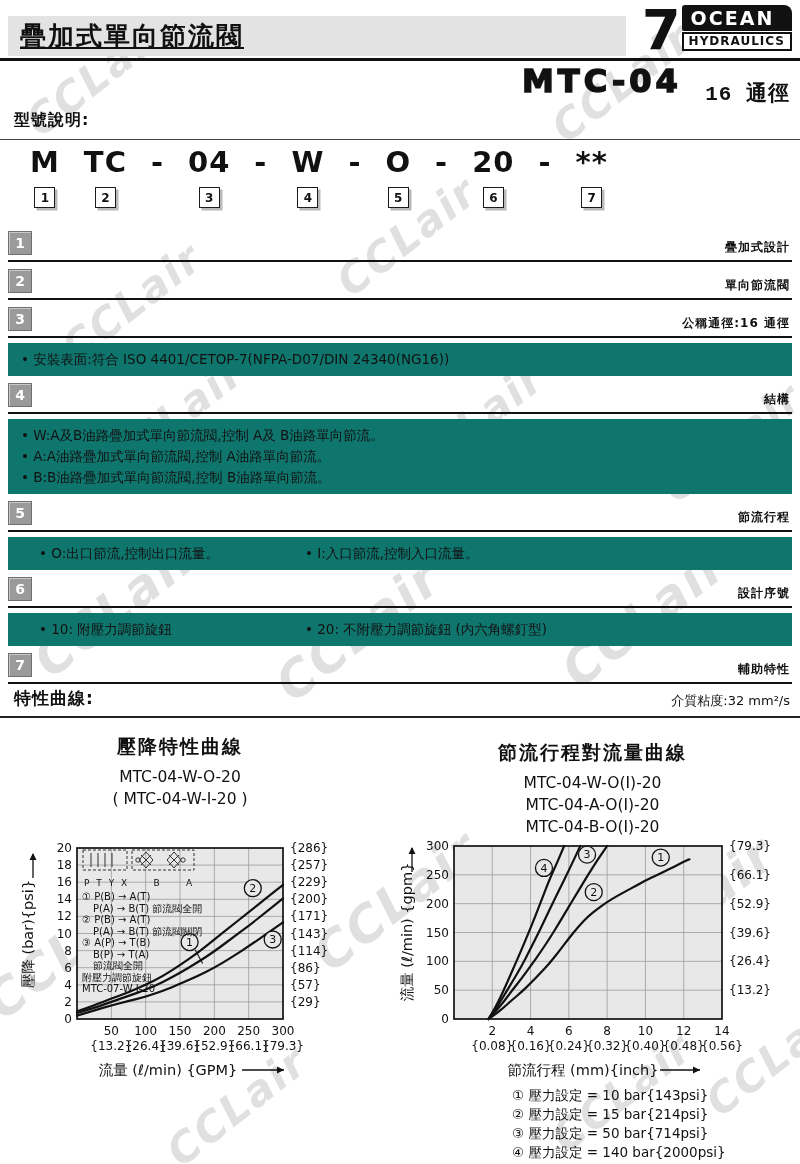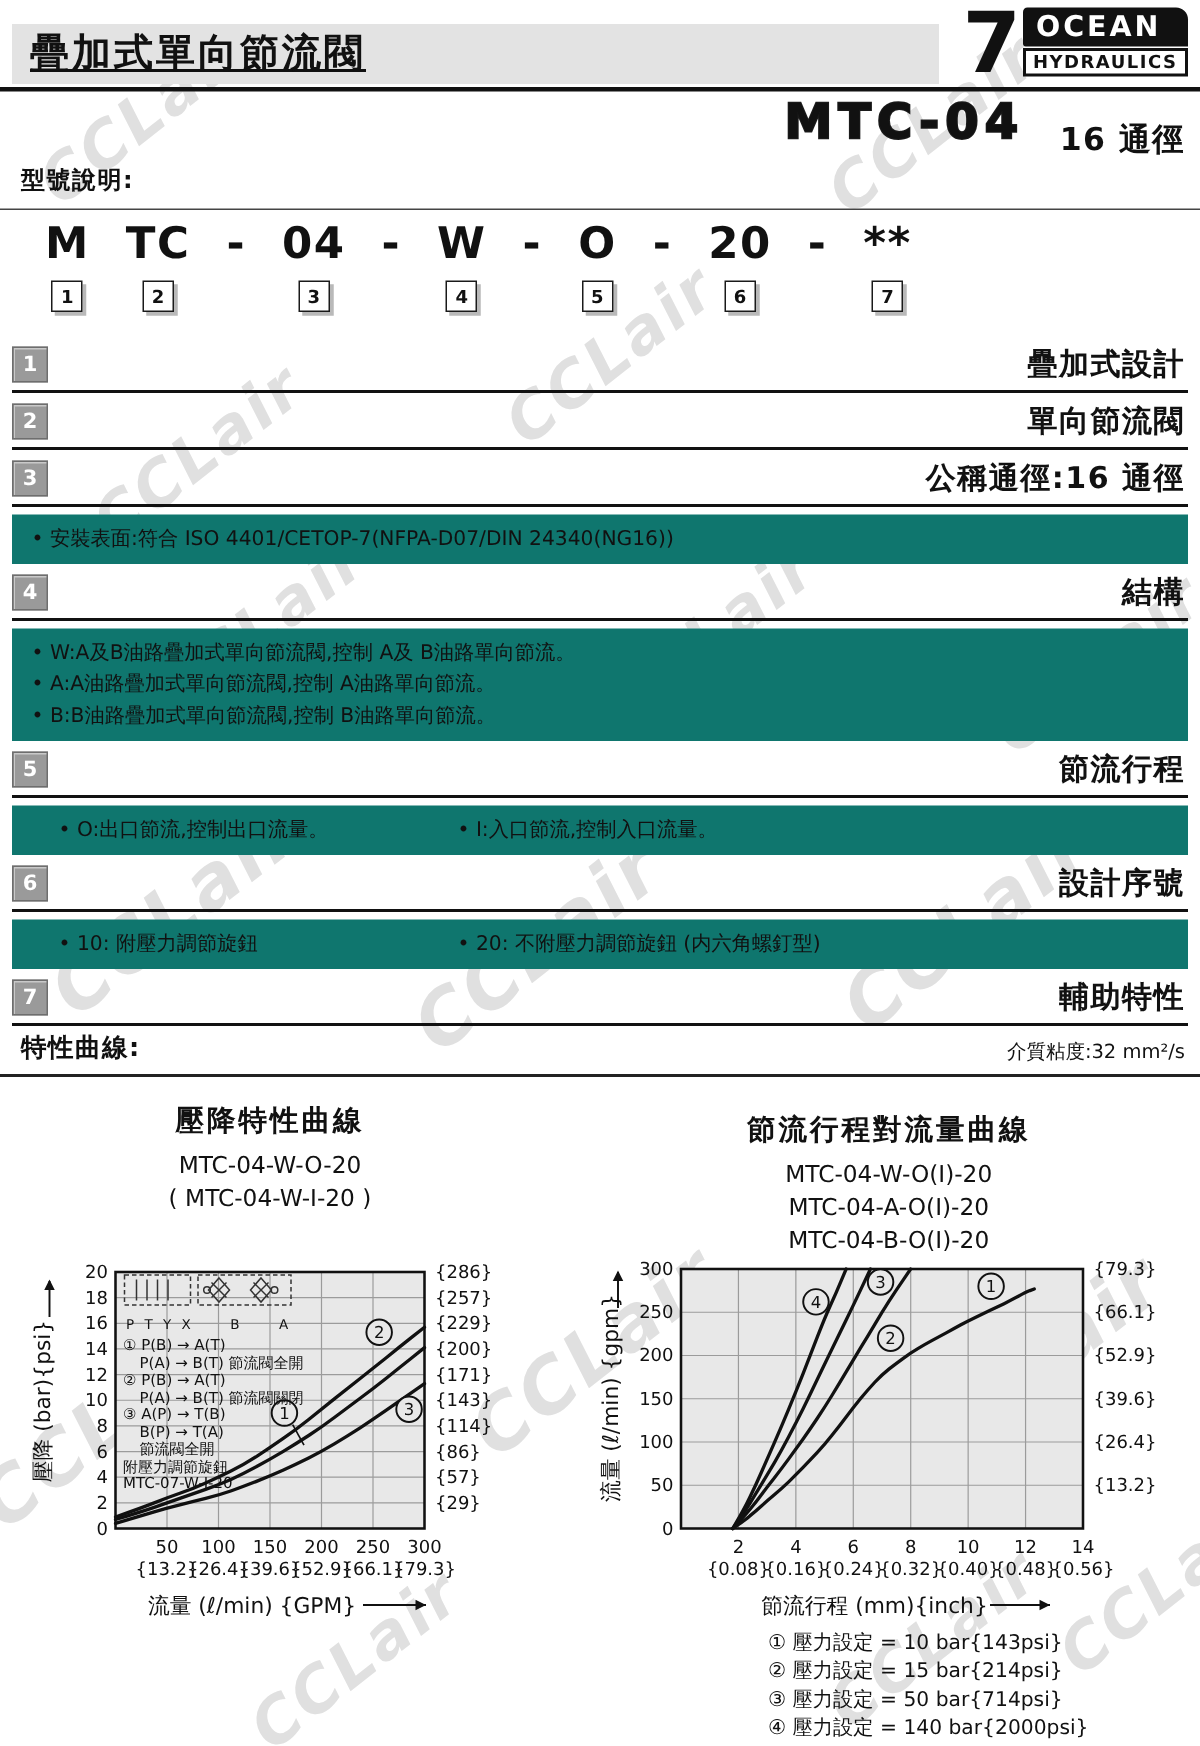--- a/index.html
+++ b/index.html
@@ -22,7 +22,7 @@
   .rule-main{position:absolute;left:0;top:58px;width:800px;height:3px;background:#111;}
   
   .banner{position:absolute;top:62px;right:10px;display:flex;align-items:baseline;gap:8px;margin-left:17px;}
-  .banner-size{font-size:21px;font-weight:700;letter-spacing:1px;}
+  .banner-size{font-size:21px;font-weight:700;letter-spacing:1px;font-family:Liberation Mono, monospace;}
   .model-label{position:absolute;left:14px;top:110px;font-size:16px;font-weight:700;letter-spacing:1px;}
   .hairline{position:absolute;left:0;top:139px;width:800px;height:1px;background:#444;}
   

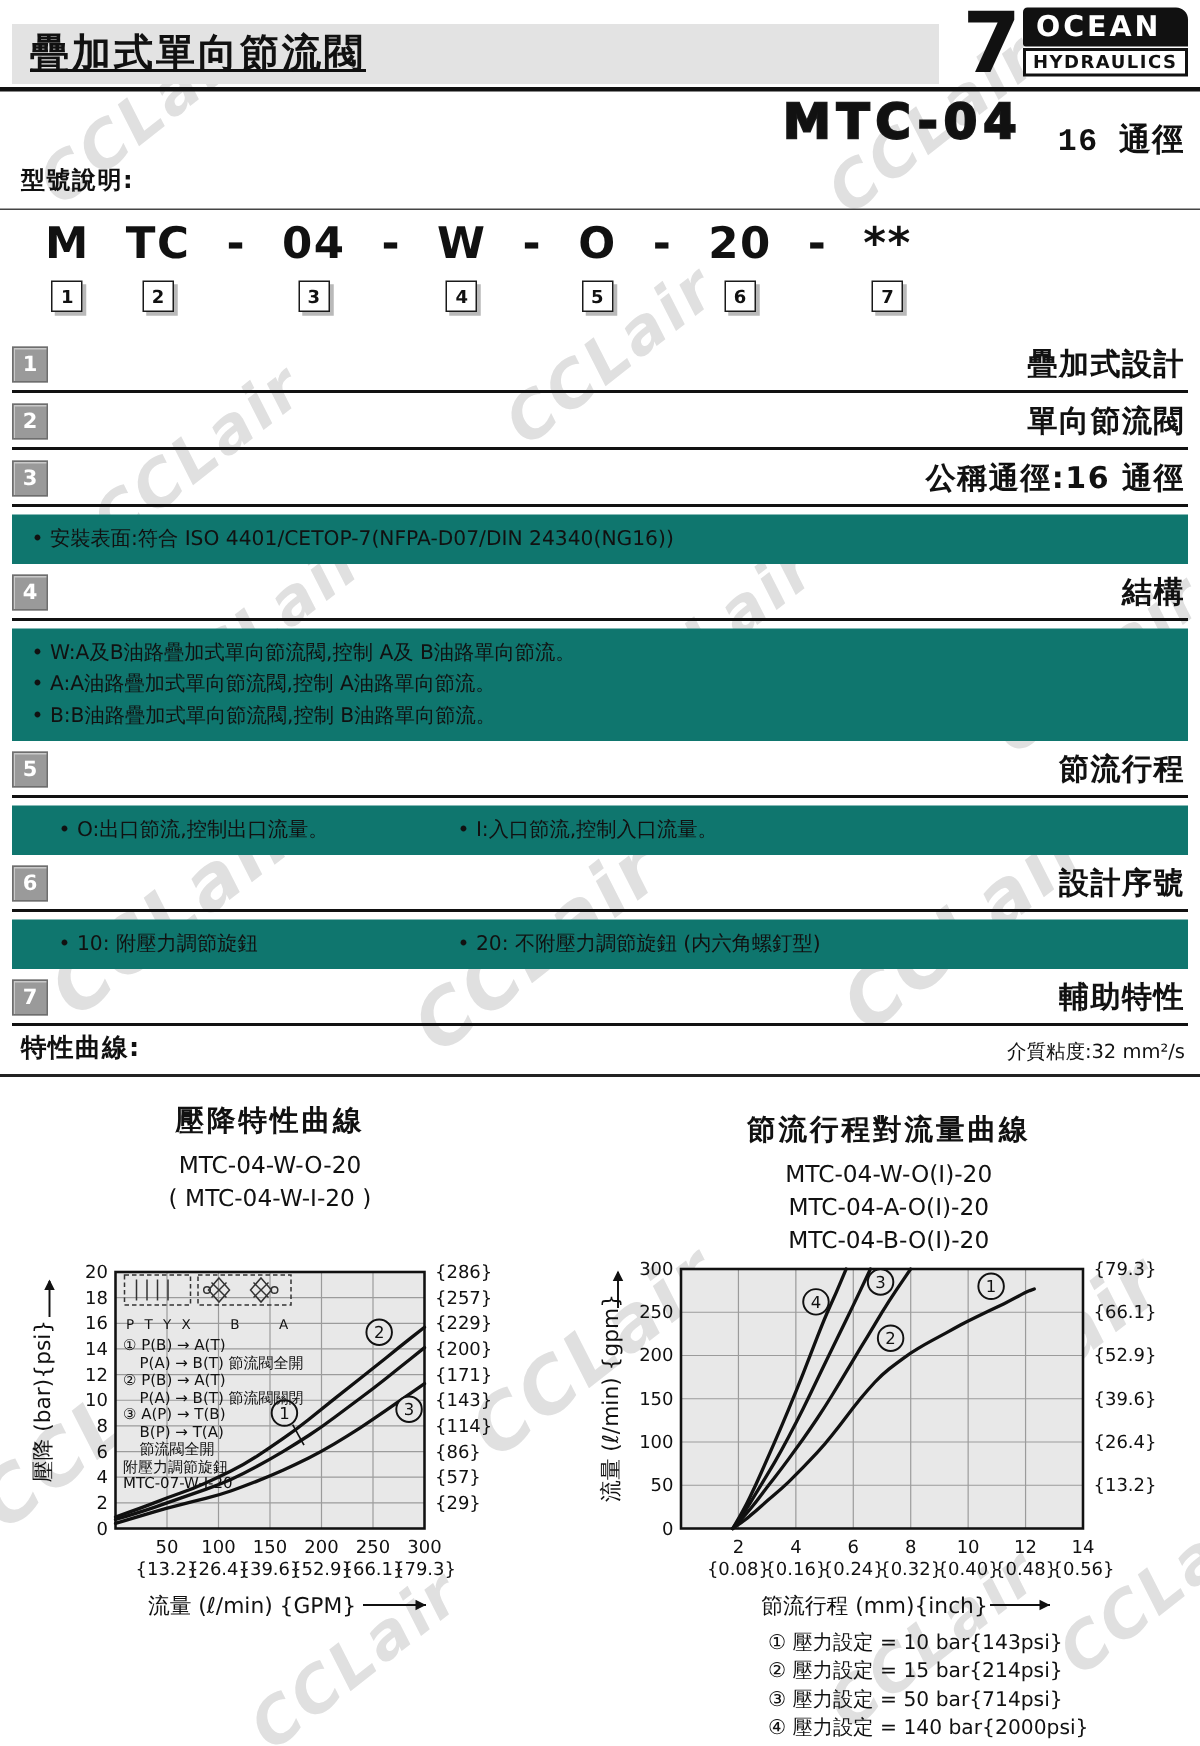--- a/index.html
+++ b/index.html
@@ -38,7 +38,7 @@
   .sec-num{position:absolute;left:0;top:2px;width:22px;height:22px;background:#9a9a9a;color:#fff;
            border:1px solid #6e6e6e;box-shadow:inset 1px 1px 0 #c9c9c9;
            font-size:14px;font-weight:700;text-align:center;line-height:22px;}
-  .sec-title{position:absolute;right:2px;bottom:4px;font-size:20px;font-weight:700;letter-spacing:1px;}
+  .sec-title{position:absolute;right:2px;bottom:4px;font-size:12px;font-weight:700;letter-spacing:1px;}
   .sec-band{background:#0f766e;margin-top:5px;padding:5px 10px 6px 13px;font-size:13.5px;}
   .band-line{display:flex;line-height:20px;margin:1px 0;}
   .band-line.cols .band-item:first-child{width:266px;margin-left:18px;}

